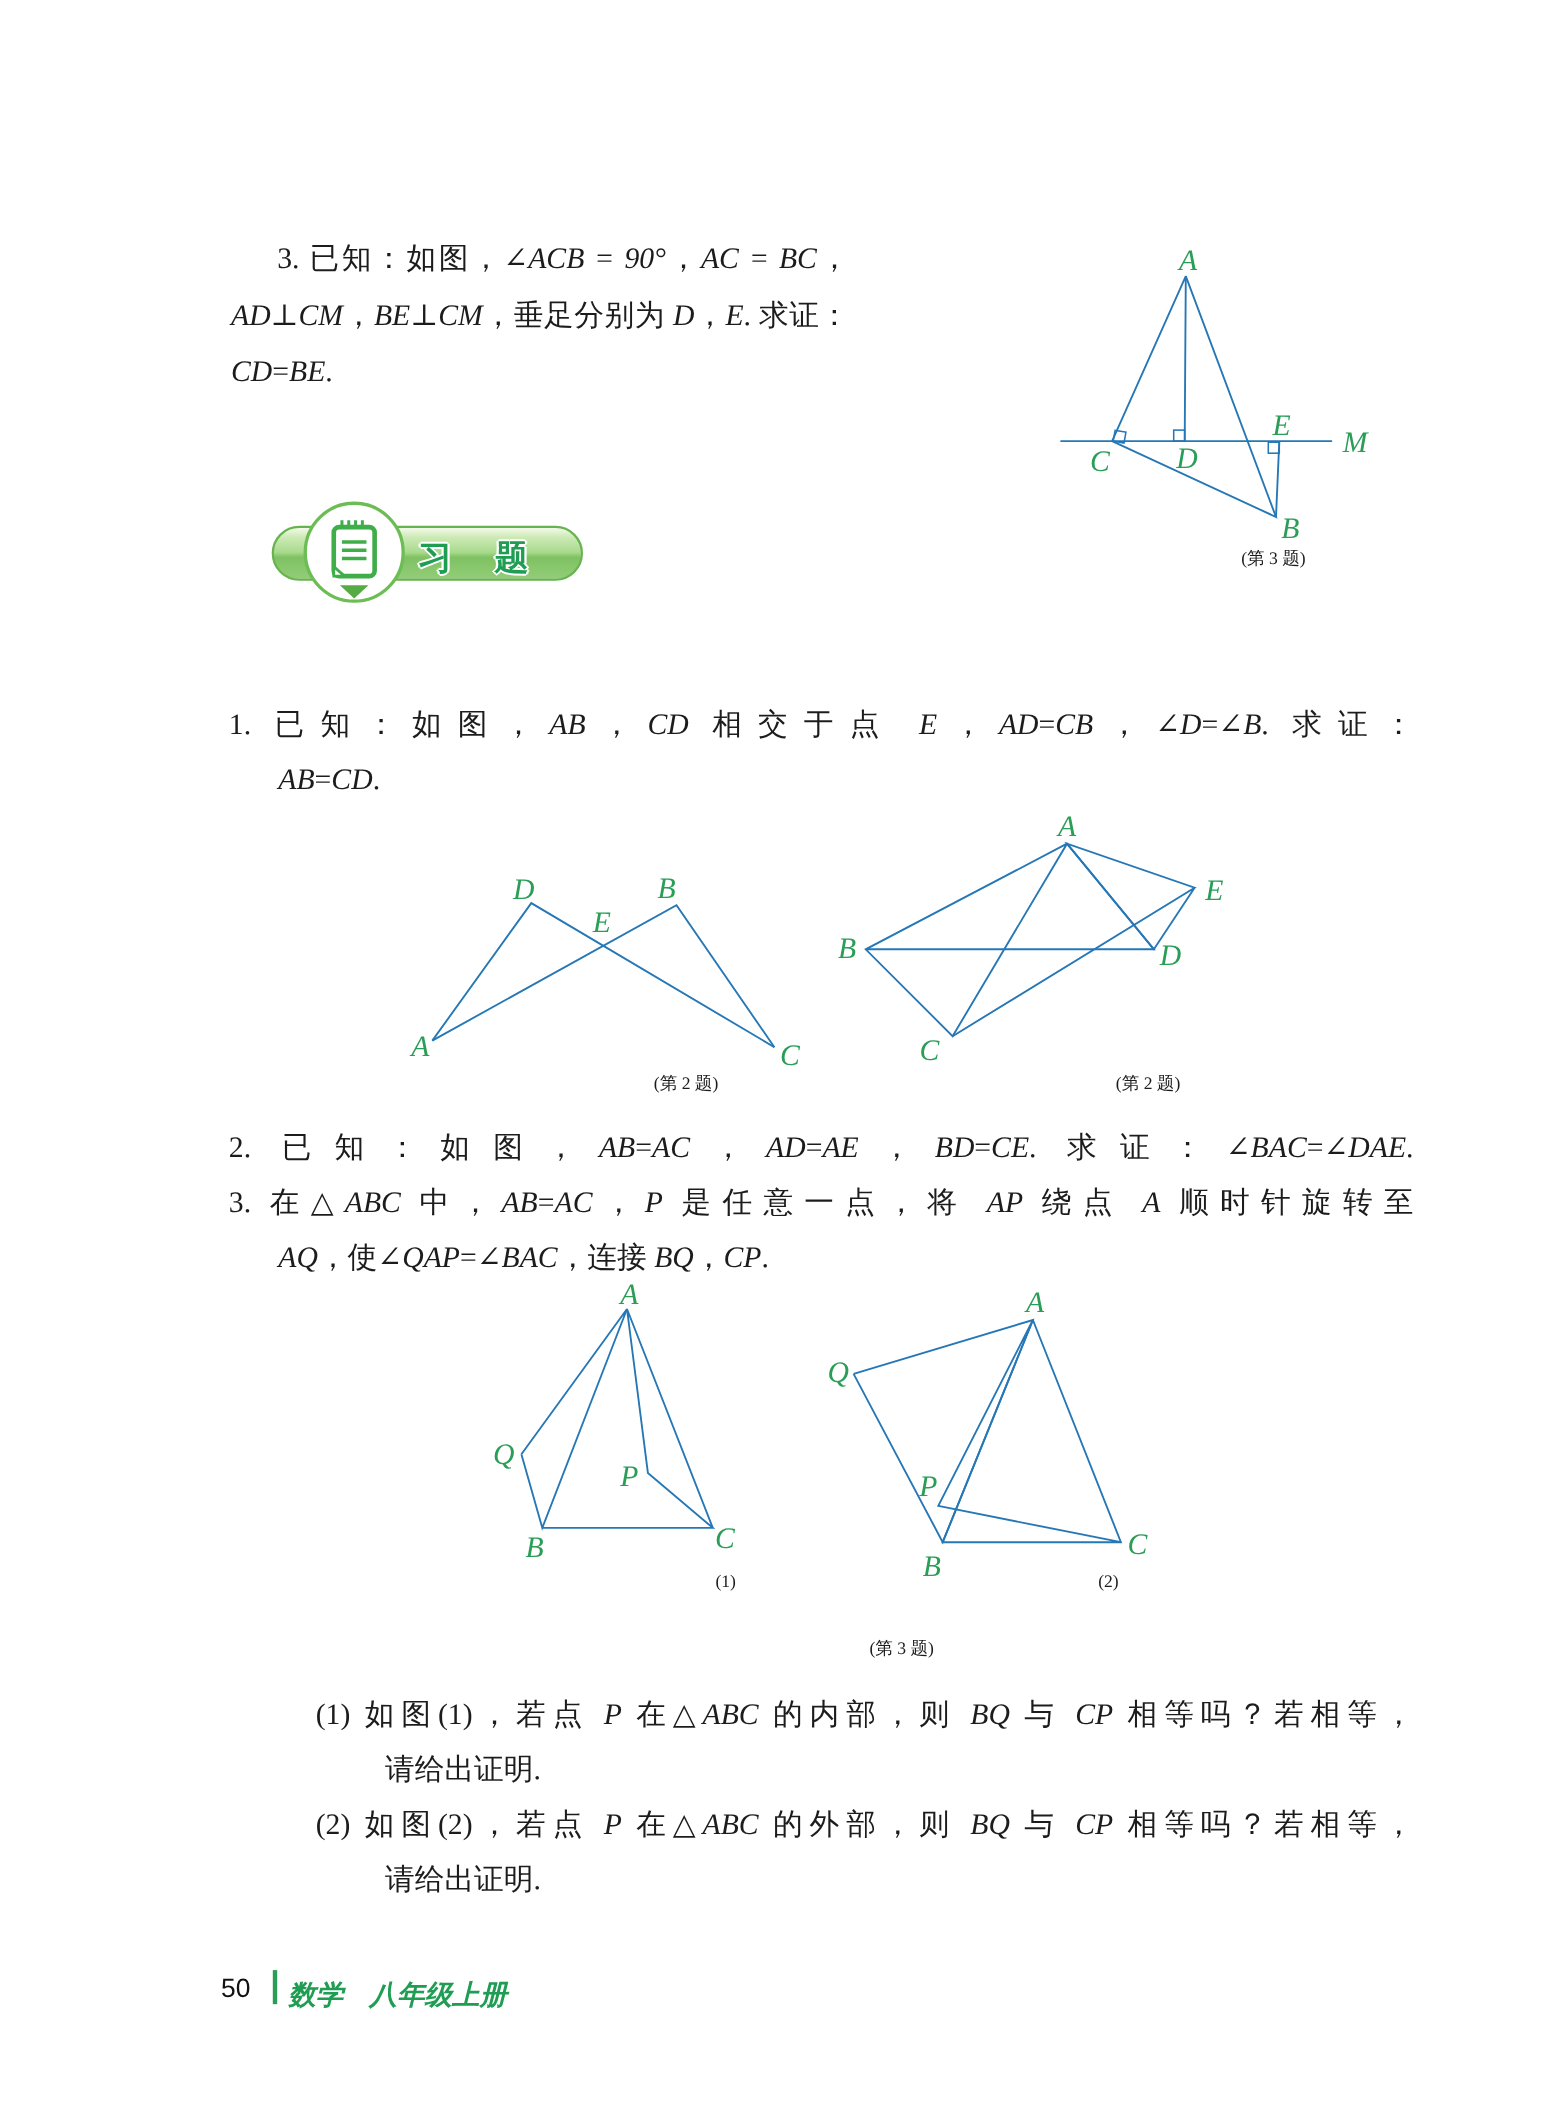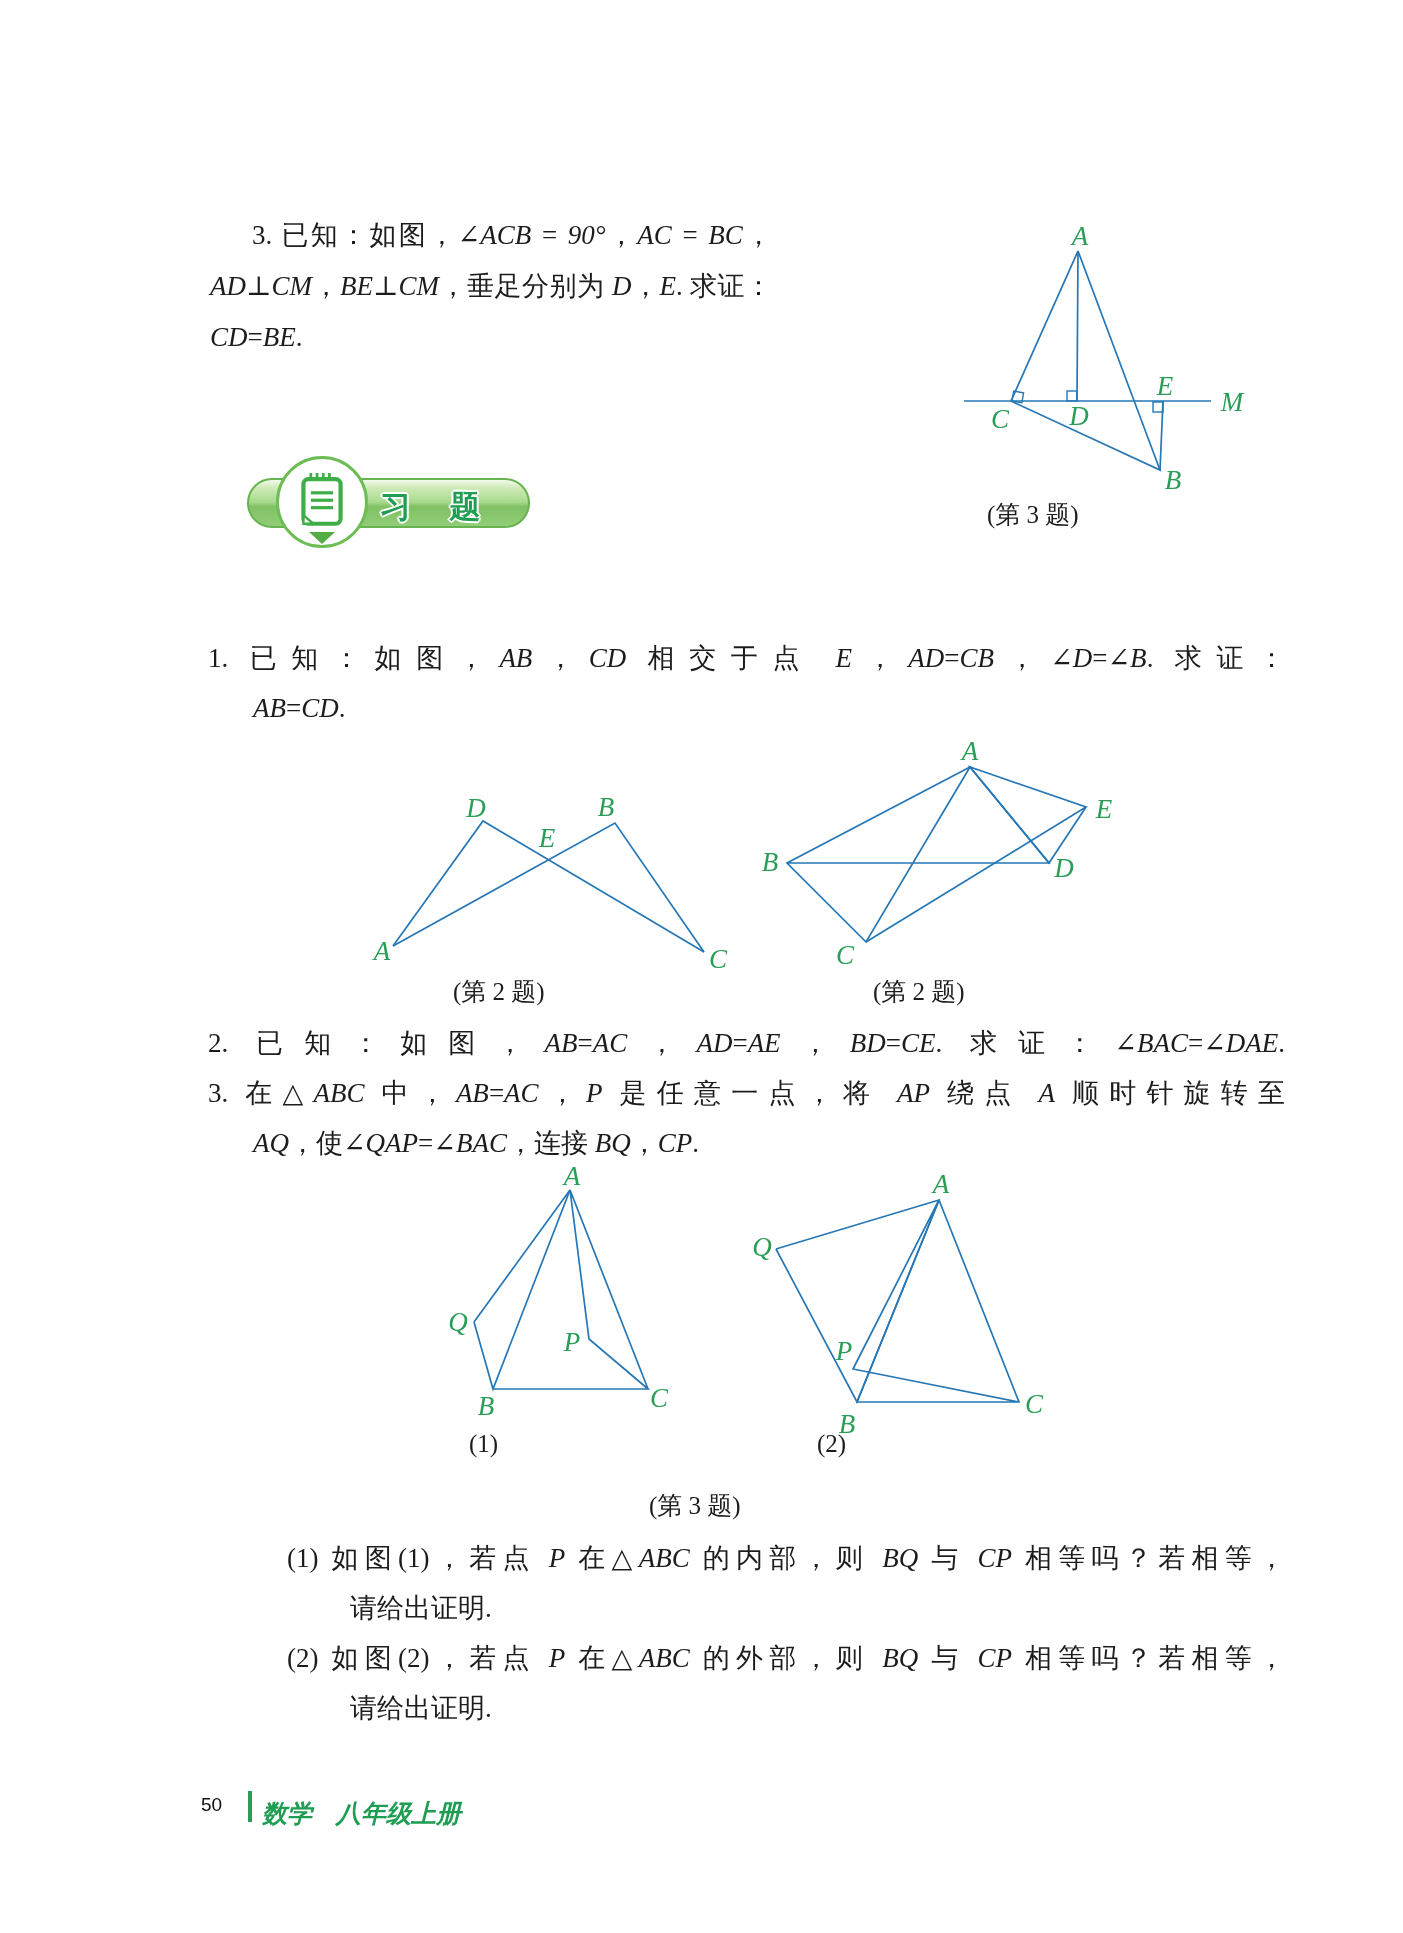--- a/index.html
+++ b/index.html
@@ -10,7 +10,7 @@
   .seg-it{font-style:italic;}
   .seg-cn{font-style:normal;}
   .heading{position:absolute;font-size:31px;text-align:center;word-spacing:22px;}
-  .caption{position:absolute;font-size:25px;text-align:left;color:#1c1c1c;}
+  .caption{position:absolute;font-size:16px;text-align:right;color:#1c1c1c;}
   svg.fig{position:absolute;overflow:visible;}
   svg.fig polyline,svg.fig line,svg.fig rect.ra{fill:none;stroke:#2577b6;stroke-width:1.7;}
   svg.fig rect.ra{stroke-width:1.4;}

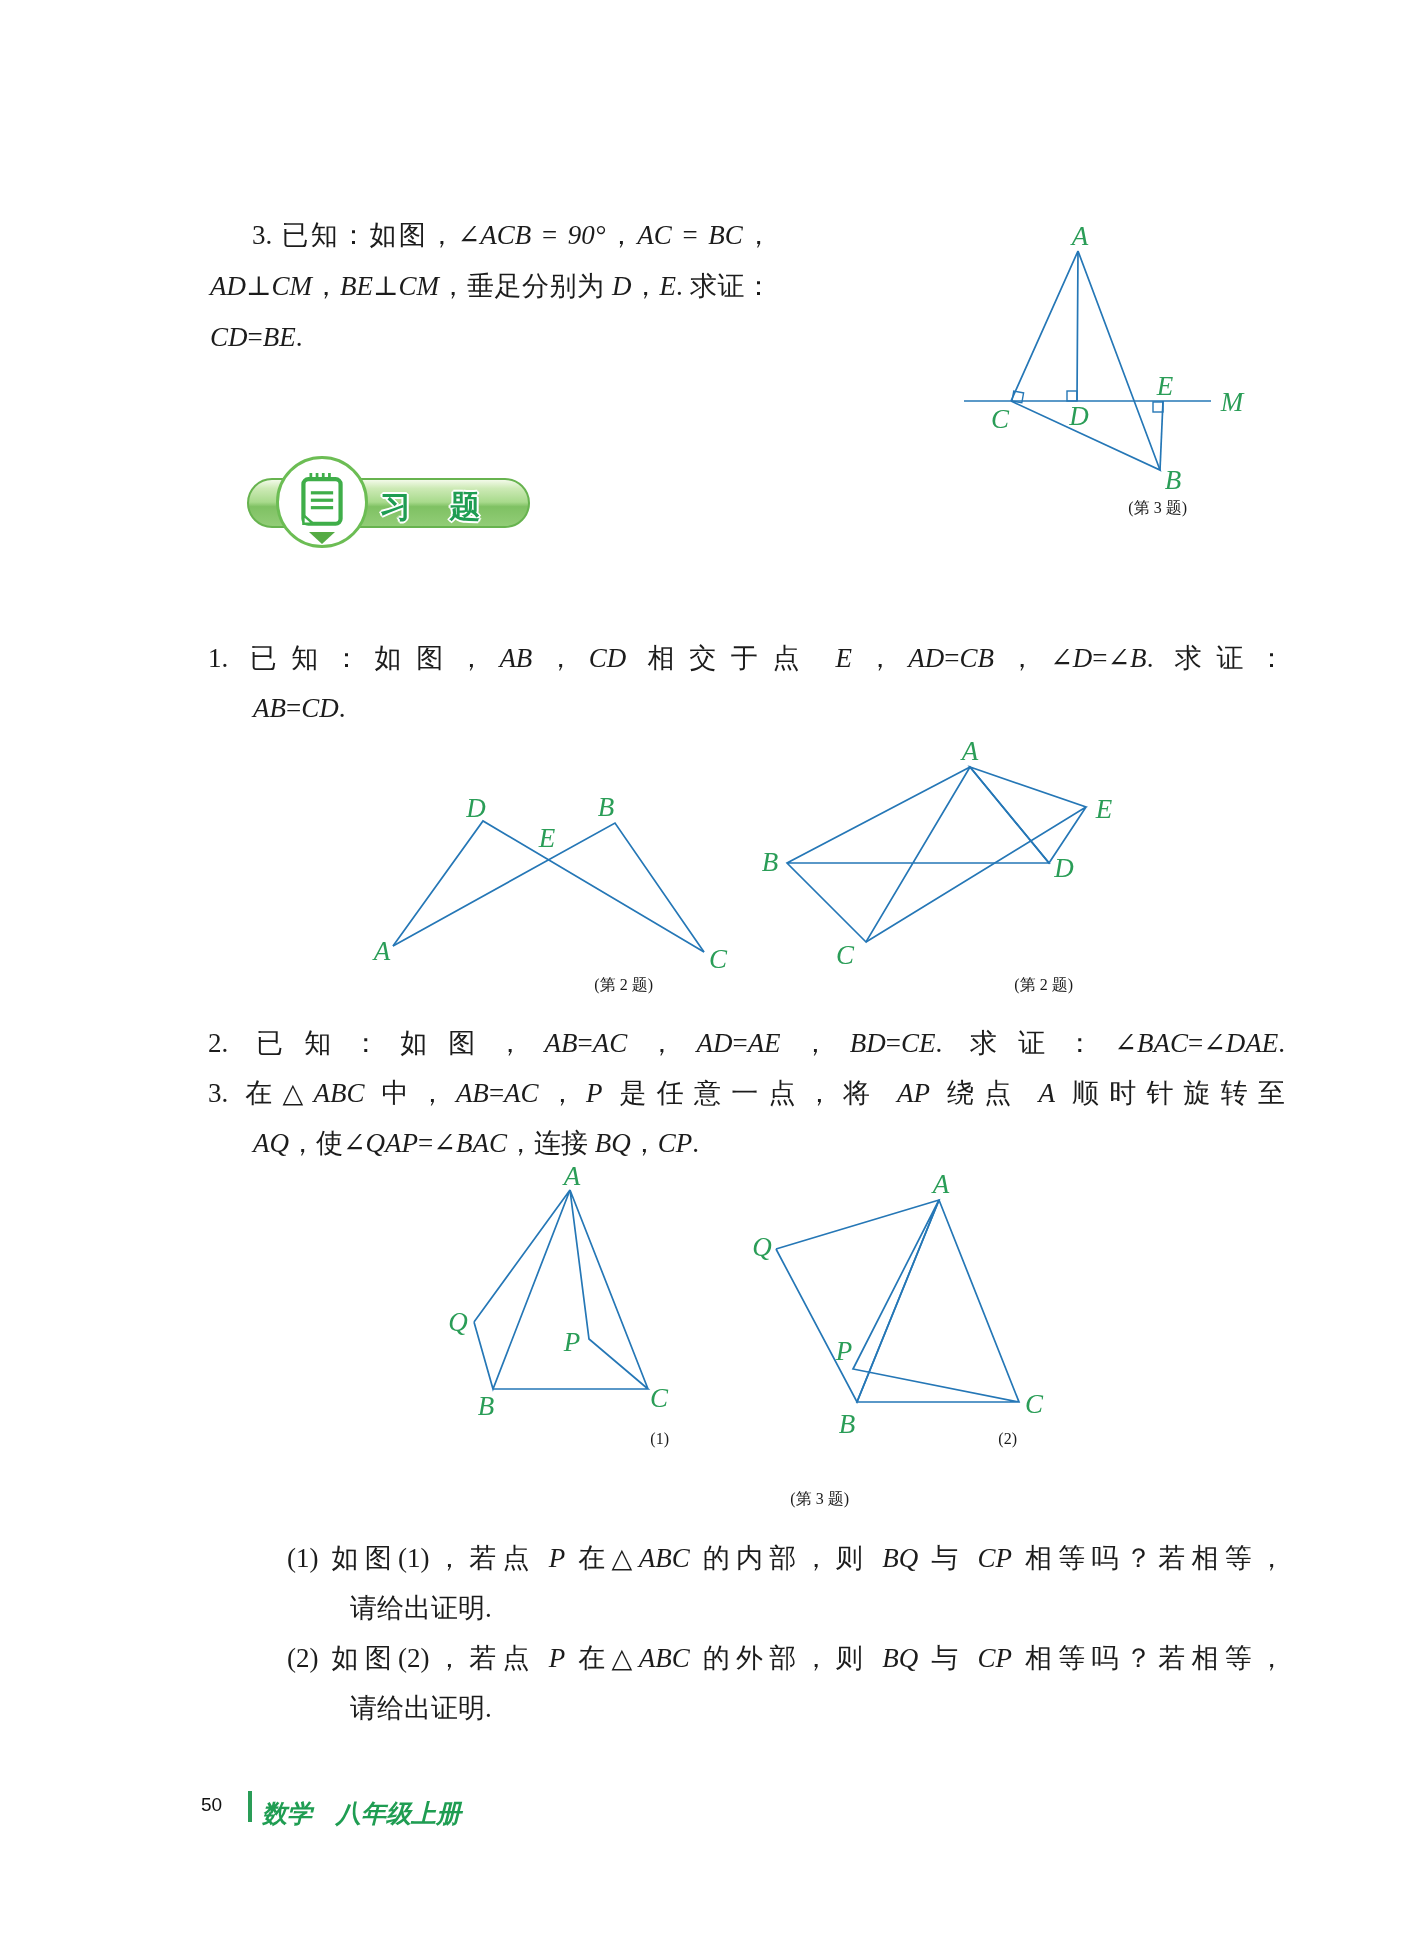--- a/index.html
+++ b/index.html
@@ -30,7 +30,7 @@
       text-shadow:-2px 0 #fff,2px 0 #fff,0 -2px #fff,0 2px #fff,-1px -1px #fff,1px 1px #fff,-1px 1px #fff,1px -1px #fff;}
   .nb-icon{position:absolute;left:256px;top:468px;}
   
-  .footer-num{position:absolute;left:161px;top:1794px;font-size:19px;color:#111;
+  .footer-num{position:absolute;left:161px;top:1794px;font-size:24px;color:#111;
       font-family:"Liberation Sans",sans-serif;}
   .footer-bar{position:absolute;left:208px;top:1791px;width:4px;height:31px;background:#2a9d57;}
   .footer-text{position:absolute;left:222px;top:1797px;font-size:25px;font-weight:bold;color:#1f9d52;

